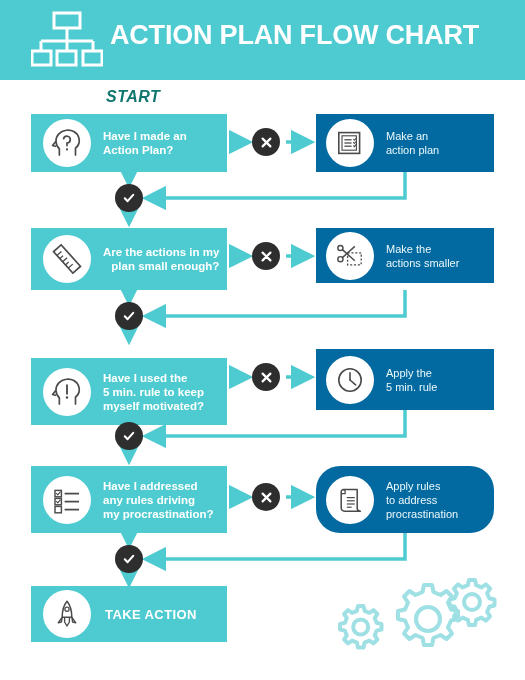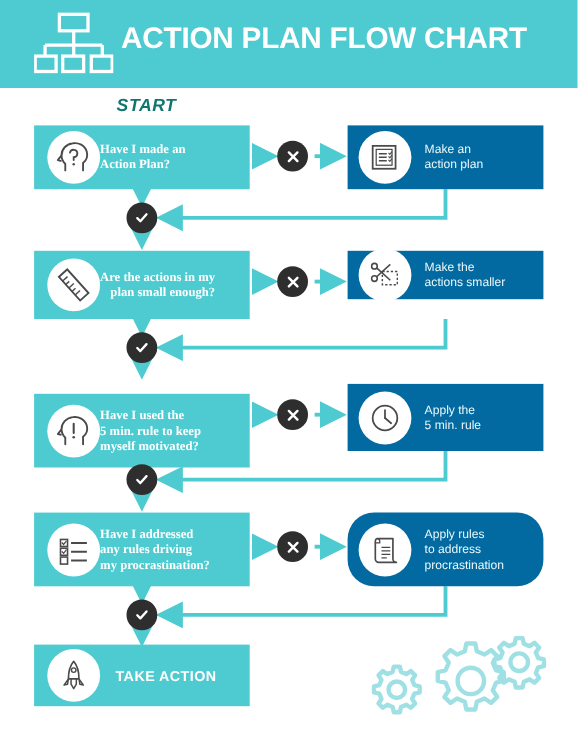--- a/index.html
+++ b/index.html
@@ -57,10 +57,9 @@
   }
   .abox .circle-icon{margin-left:10px;}
   .qtext{
-    color:#ffffff;font-size:11.5px;
+    margin-left:12px;color:#ffffff;font-size:11.5px;
     font-weight:bold;line-height:14px;
     white-space:pre-line;
-    font-family:Liberation Serif, serif;
   }
   .atext{
     margin-left:12px;color:#eaf9fa;font-size:11px;

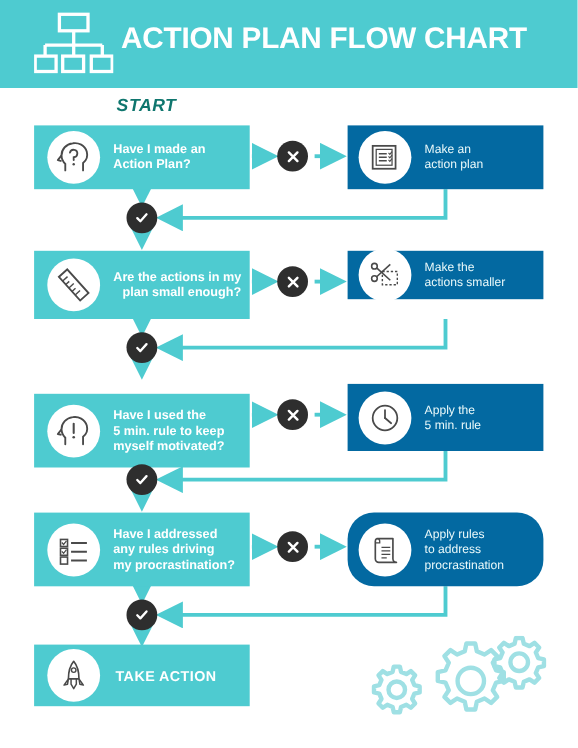--- a/index.html
+++ b/index.html
@@ -194,7 +194,7 @@
     <div class="qtext">Are the actions in my
 plan small enough?</div>
   </div>
-  <div class="abox" style="top:228px;height:44px;">
+  <div class="abox" style="top:228px;height:55px;">
     <div class="circle-icon">
       <svg viewBox="0 0 40 40" width="32" height="32">
         <rect x="17" y="16" width="17" height="15" fill="none" stroke="#4a4a4a" stroke-width="1.6" stroke-dasharray="2.6,2.2"></rect>

